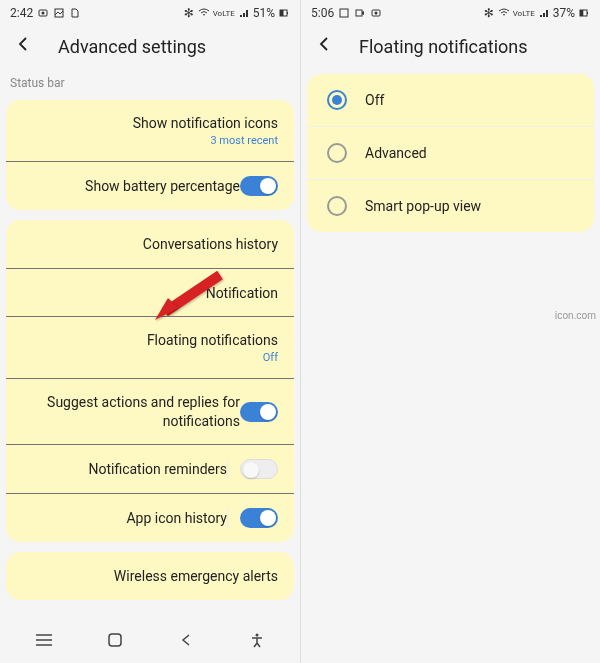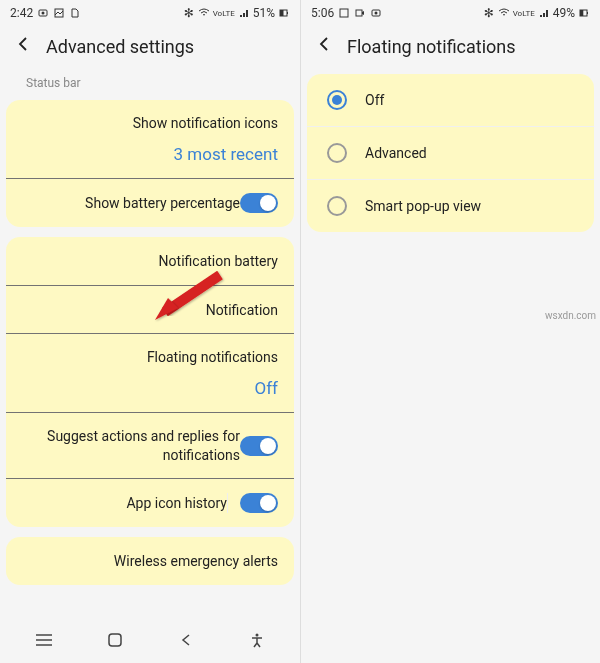--- a/index.html
+++ b/index.html
@@ -224,7 +224,7 @@
             <path d="M1 9 L1 7 L3 7 L3 9 M4 9 L4 5 L6 5 L6 9 M7 9 L7 2 L9 2 L9 9" fill="#333"></path>
           </svg>
         </span>
-      <span>49%</span>
+      <span>37%</span>
       <span class="sb-icon">
           <svg width="10" height="10" viewBox="0 0 10 10">
             <rect x="1" y="2" width="7" height="6" fill="none" stroke="#333"></rect>

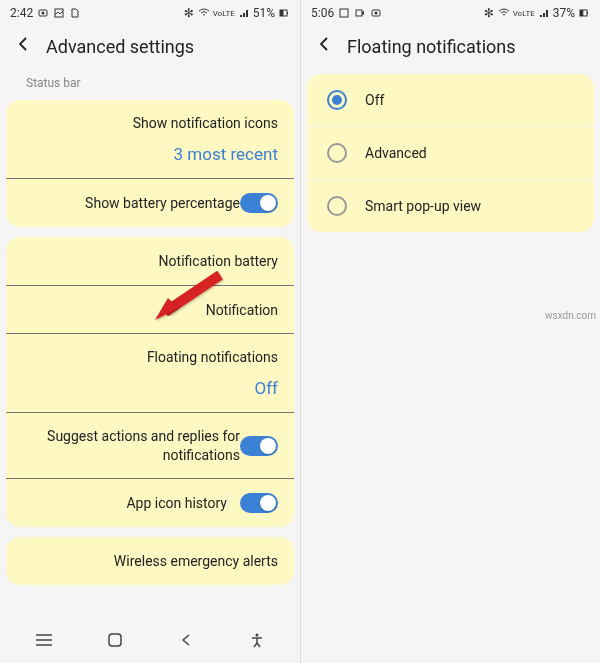--- a/index.html
+++ b/index.html
@@ -10,7 +10,7 @@
   .statusbar .left { display: flex; align-items: center; gap: 4px; }
   .statusbar .right { display: flex; align-items: center; gap: 3px; }
   .sb-icon { width: 12px; height: 12px; display: inline-flex; align-items: center; justify-content: center; }
-  .header { display: flex; align-items: center; padding: 8px 14px 12px; gap: 14px; }
+  .header { display: flex; align-items: center; padding: 8px 14px 12px; gap: 26px; }
   .back-btn { font-size: 20px; color: #222; }
   .header-title { font-size: 18px; color: #222; font-weight: 400; }
   .content { flex: 1; overflow: hidden; }

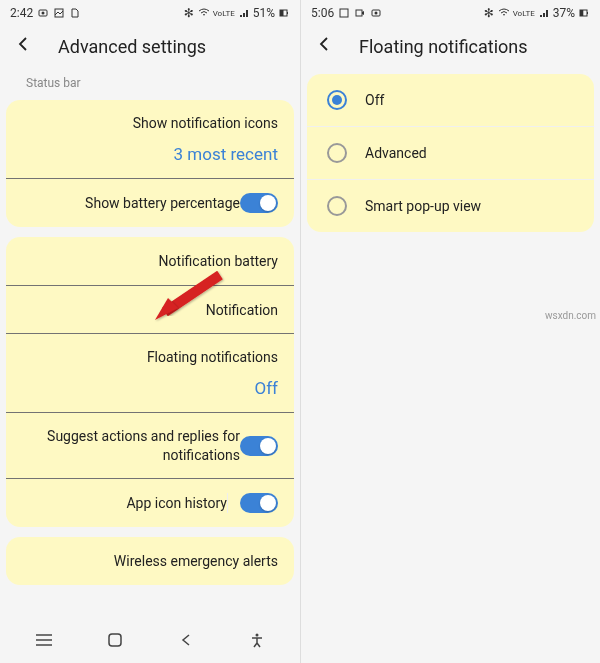--- a/index.html
+++ b/index.html
@@ -14,7 +14,7 @@
   .back-btn { font-size: 20px; color: #222; }
   .header-title { font-size: 18px; color: #222; font-weight: 400; }
   .content { flex: 1; overflow: hidden; }
-  .section-label { font-size: 12px; color: #888; padding: 6px 26px 6px; }
+  .section-label { font-size: 12px; color: #888; padding: 6px 10px 6px; }
   .card { background: #fef9c3; border-radius: 14px; margin: 4px 6px 10px; overflow: hidden; }
   .row { display: flex; align-items: center; padding: 14px 16px; min-height: 48px; position: relative; text-align: right; }
   .row + .row { border-top: 1px solid #737373; }

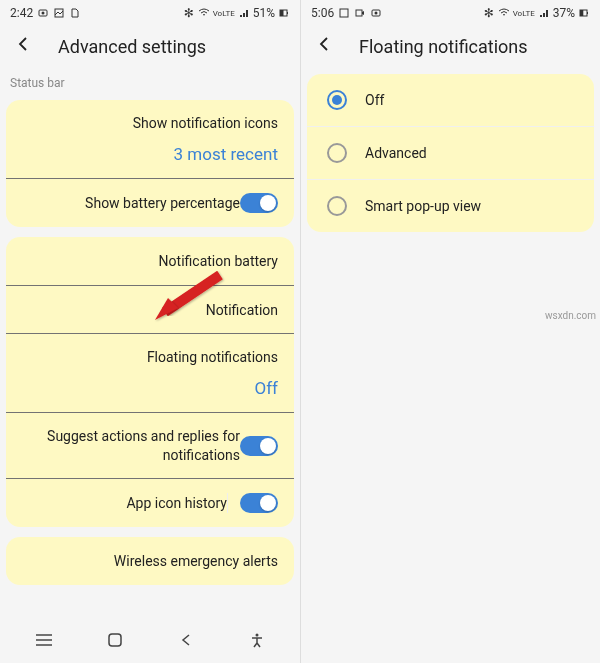--- a/index.html
+++ b/index.html
@@ -20,7 +20,7 @@
   .row + .row { border-top: 1px solid #737373; }
   .row-text { flex: 1; }
   .row-title { font-size: 14px; color: #222; line-height: 1.3; }
-  .row-sub { font-size: 17px; color: #3b82d6; margin-top: 12px; }
+  .row-sub { font-size: 11px; color: #3b82d6; margin-top: 2px; }
   .toggle { width: 38px; height: 20px; border-radius: 10px; position: relative; }
   .toggle.on { background: #3b82d6; }
   .toggle .knob { width: 16px; height: 16px; border-radius: 50%; background: #fff; position: absolute; top: 2px; box-shadow: 0 1px 2px rgba(0,0,0,0.2); }

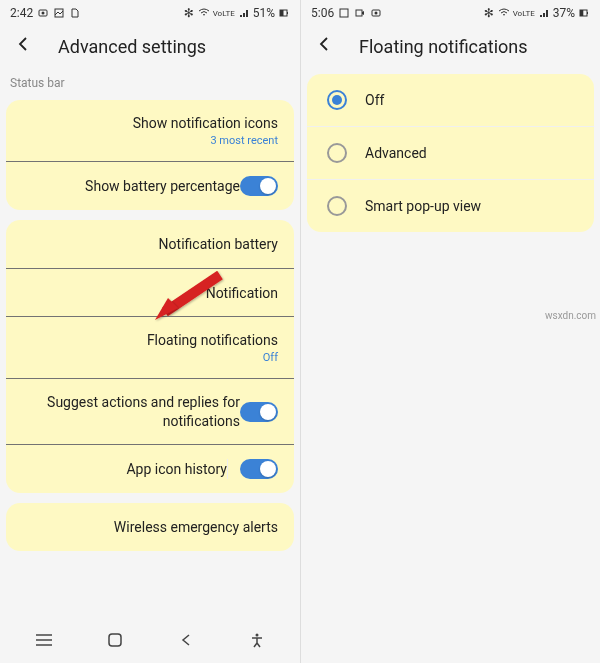--- a/index.html
+++ b/index.html
@@ -112,7 +112,7 @@
     <div class="card">
       <div class="row">
         <div class="row-text">
-            <div class="row-title">Notification battery</div>
+            <div class="row-title">Conversations history</div>
           </div>
       </div>
       <div class="row">

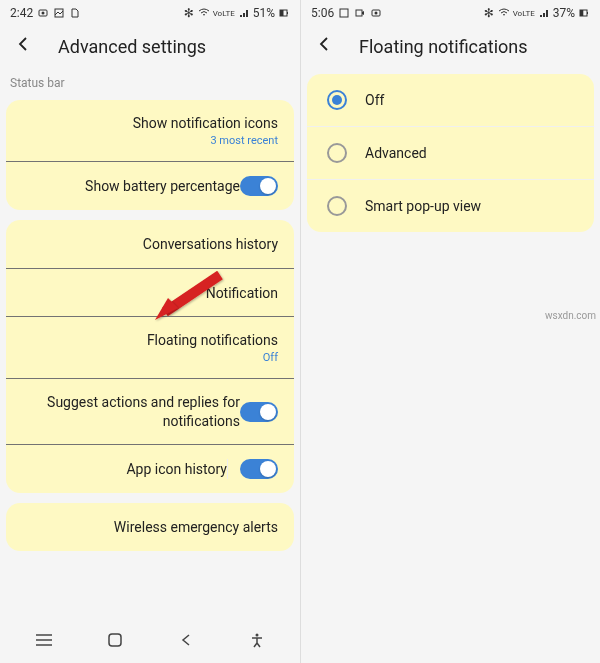--- a/index.html
+++ b/index.html
@@ -258,6 +258,6 @@
   </div>
 </div>
 
-<div class="watermark">wsxdn.com</div>
+<div class="watermark">icon.com</div>
 
 </body></html>

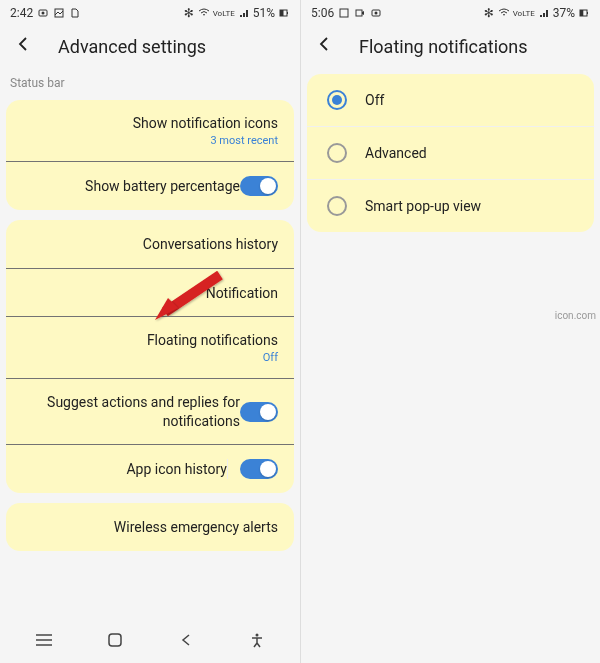--- a/index.html
+++ b/index.html
@@ -136,6 +136,16 @@
       </div>
       <div class="row">
         <div class="row-text">
+            <div class="row-title">Notification reminders</div>
+          </div>
+        <div style="border-left:1px solid #eee; padding-left:12px;">
+          <div class="toggle disabled">
+              <div class="knob"></div>
+            </div>
+        </div>
+      </div>
+      <div class="row">
+        <div class="row-text">
             <div class="row-title">App icon history</div>
           </div>
         <div style="border-left:1px solid #eee; padding-left:12px;">

